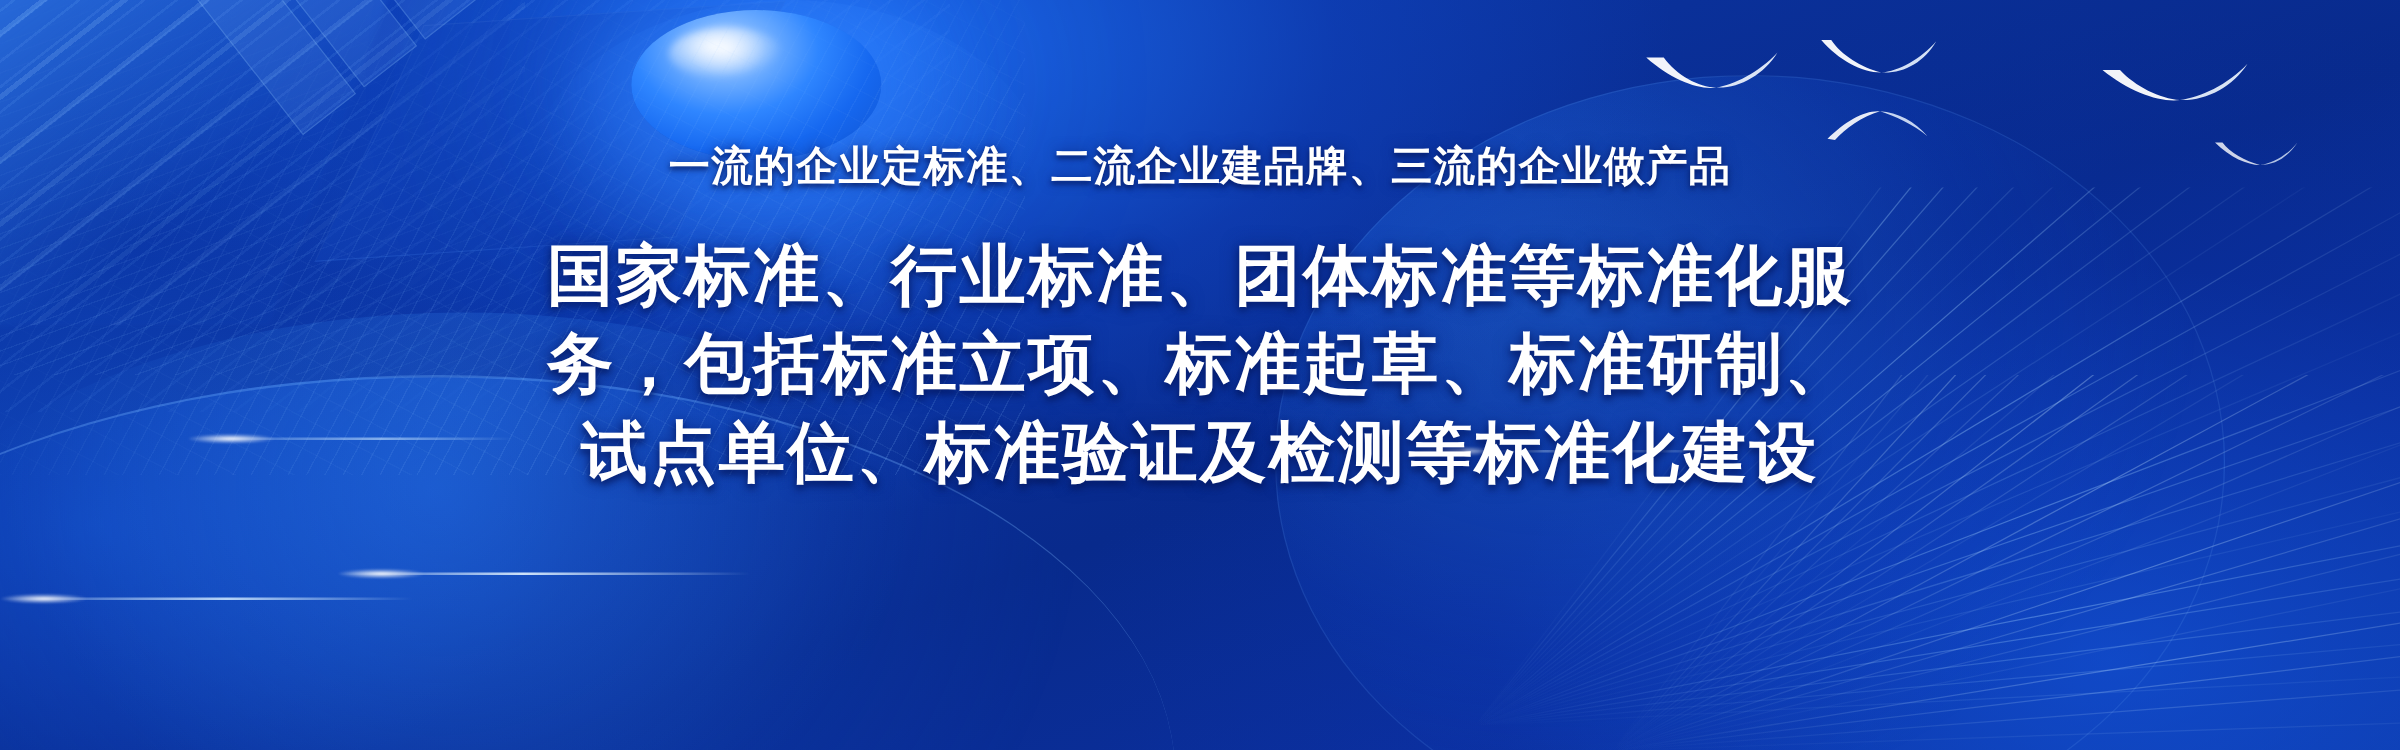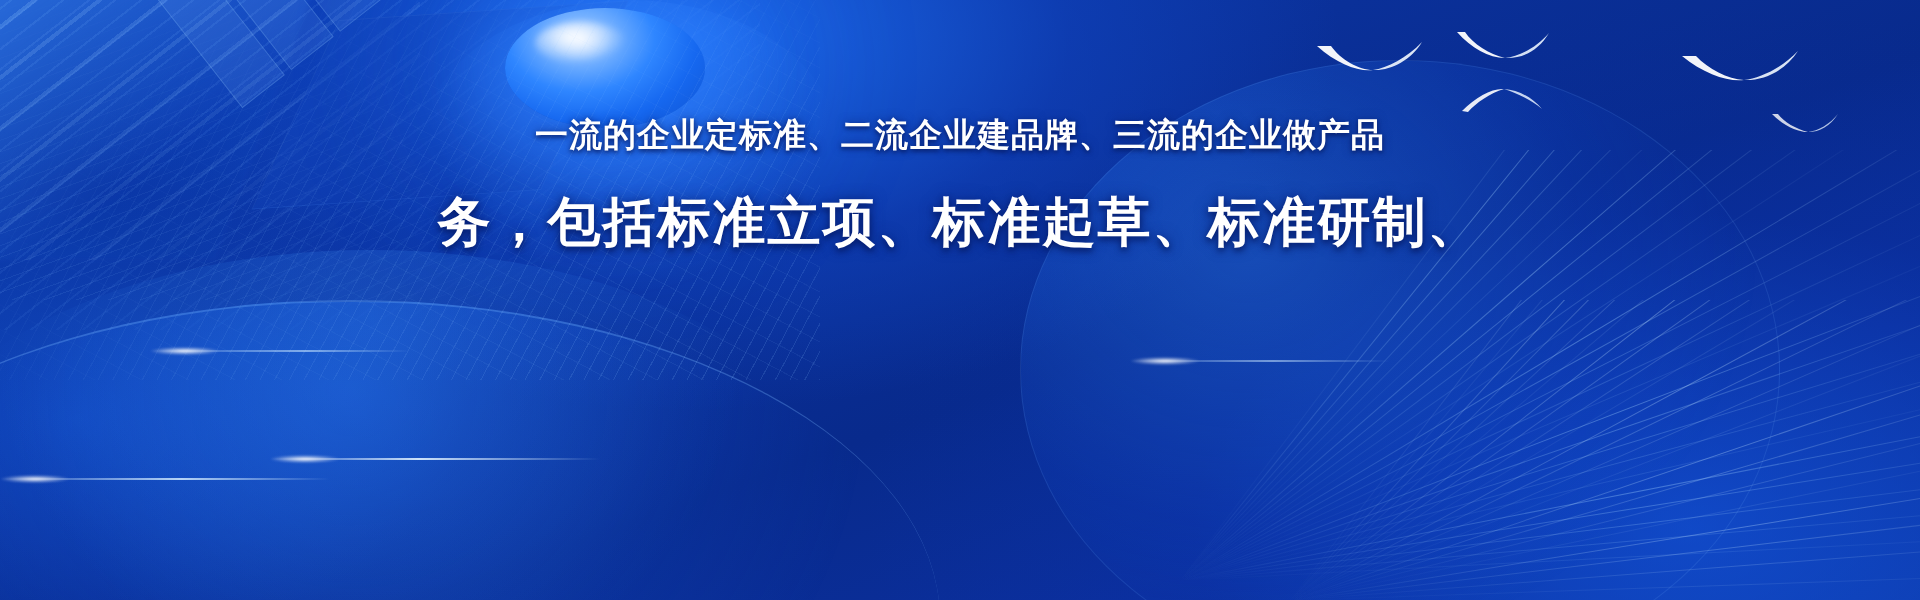--- a/index.html
+++ b/index.html
@@ -8,7 +8,7 @@
     position:relative;
     width:1920px;height:600px;
     overflow:hidden;
-    font-family:Liberation Sans, sans-serif;
+    font-family:Liberation Serif, serif;
     background:
       radial-gradient(ellipse 900px 520px at 36% 6%, rgba(30,110,240,0.95) 0%, rgba(18,72,200,0.45) 42%, rgba(8,40,150,0.0) 72%),
       radial-gradient(ellipse 1100px 700px at 88% 88%, rgba(20,90,230,0.55) 0%, rgba(10,48,170,0.25) 45%, rgba(5,25,110,0.0) 75%),

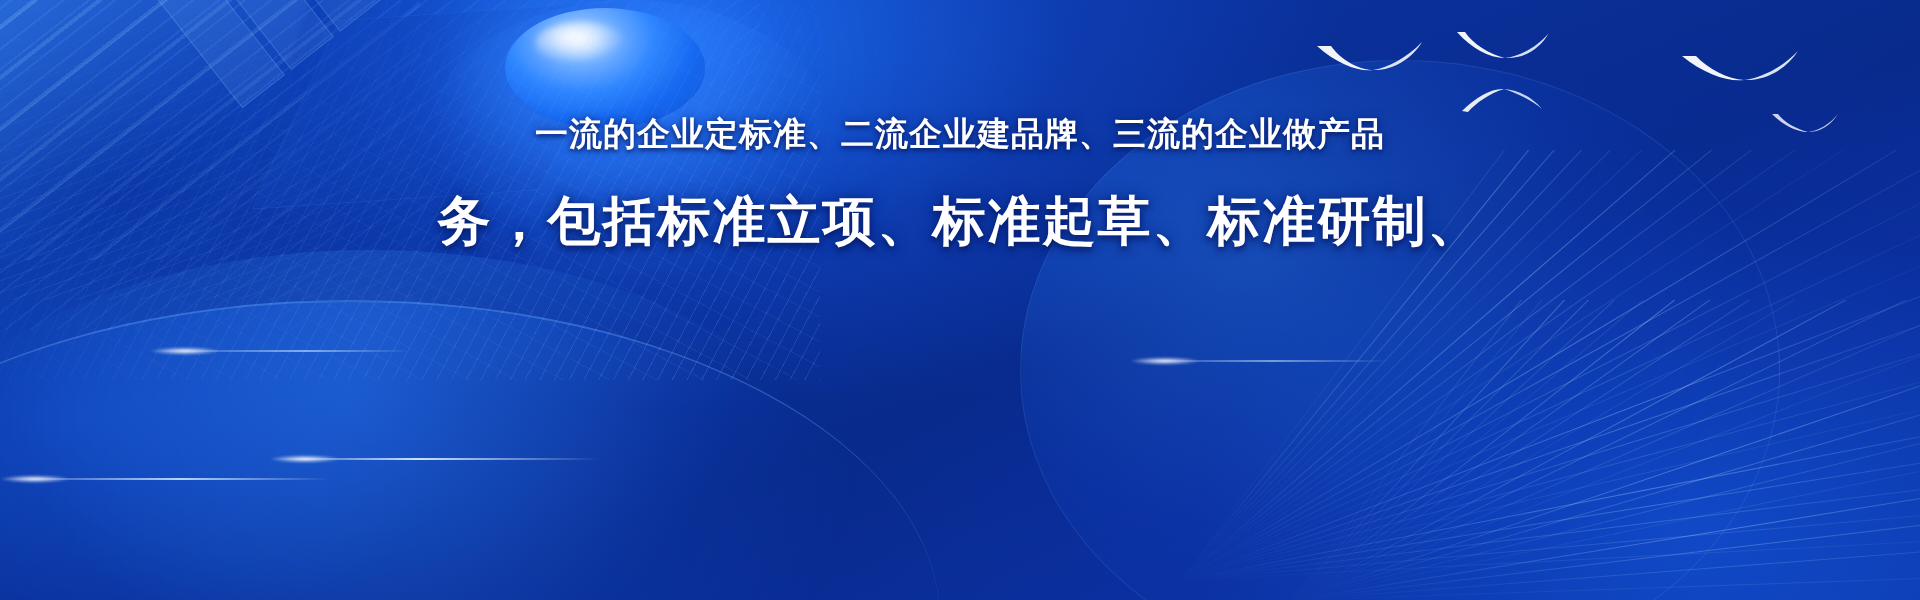--- a/index.html
+++ b/index.html
@@ -306,6 +306,7 @@
     <div class="tagline">一流的企业定标准、二流企业建品牌、三流的企业做产品</div>
 
     <div class="headline">
+      <span>国家标准、行业标准、团体标准等标准化服</span>
       <span>务，包括标准立项、标准起草、标准研制、</span>
     </div>
   </div>

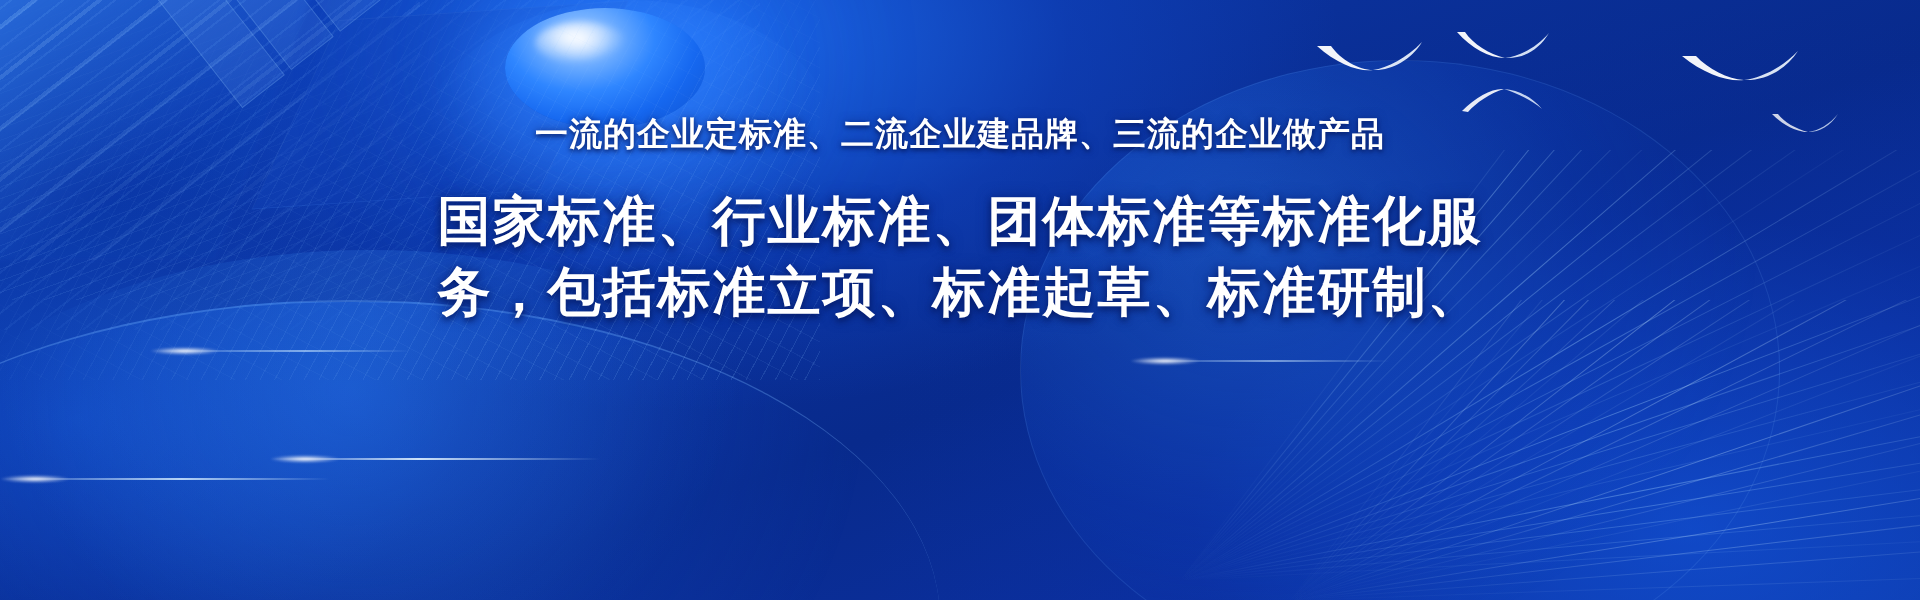--- a/index.html
+++ b/index.html
@@ -308,6 +308,7 @@
     <div class="headline">
       <span>国家标准、行业标准、团体标准等标准化服</span>
       <span>务，包括标准立项、标准起草、标准研制、</span>
+      <span>试点单位、标准验证及检测等标准化建设</span>
     </div>
   </div>
 

